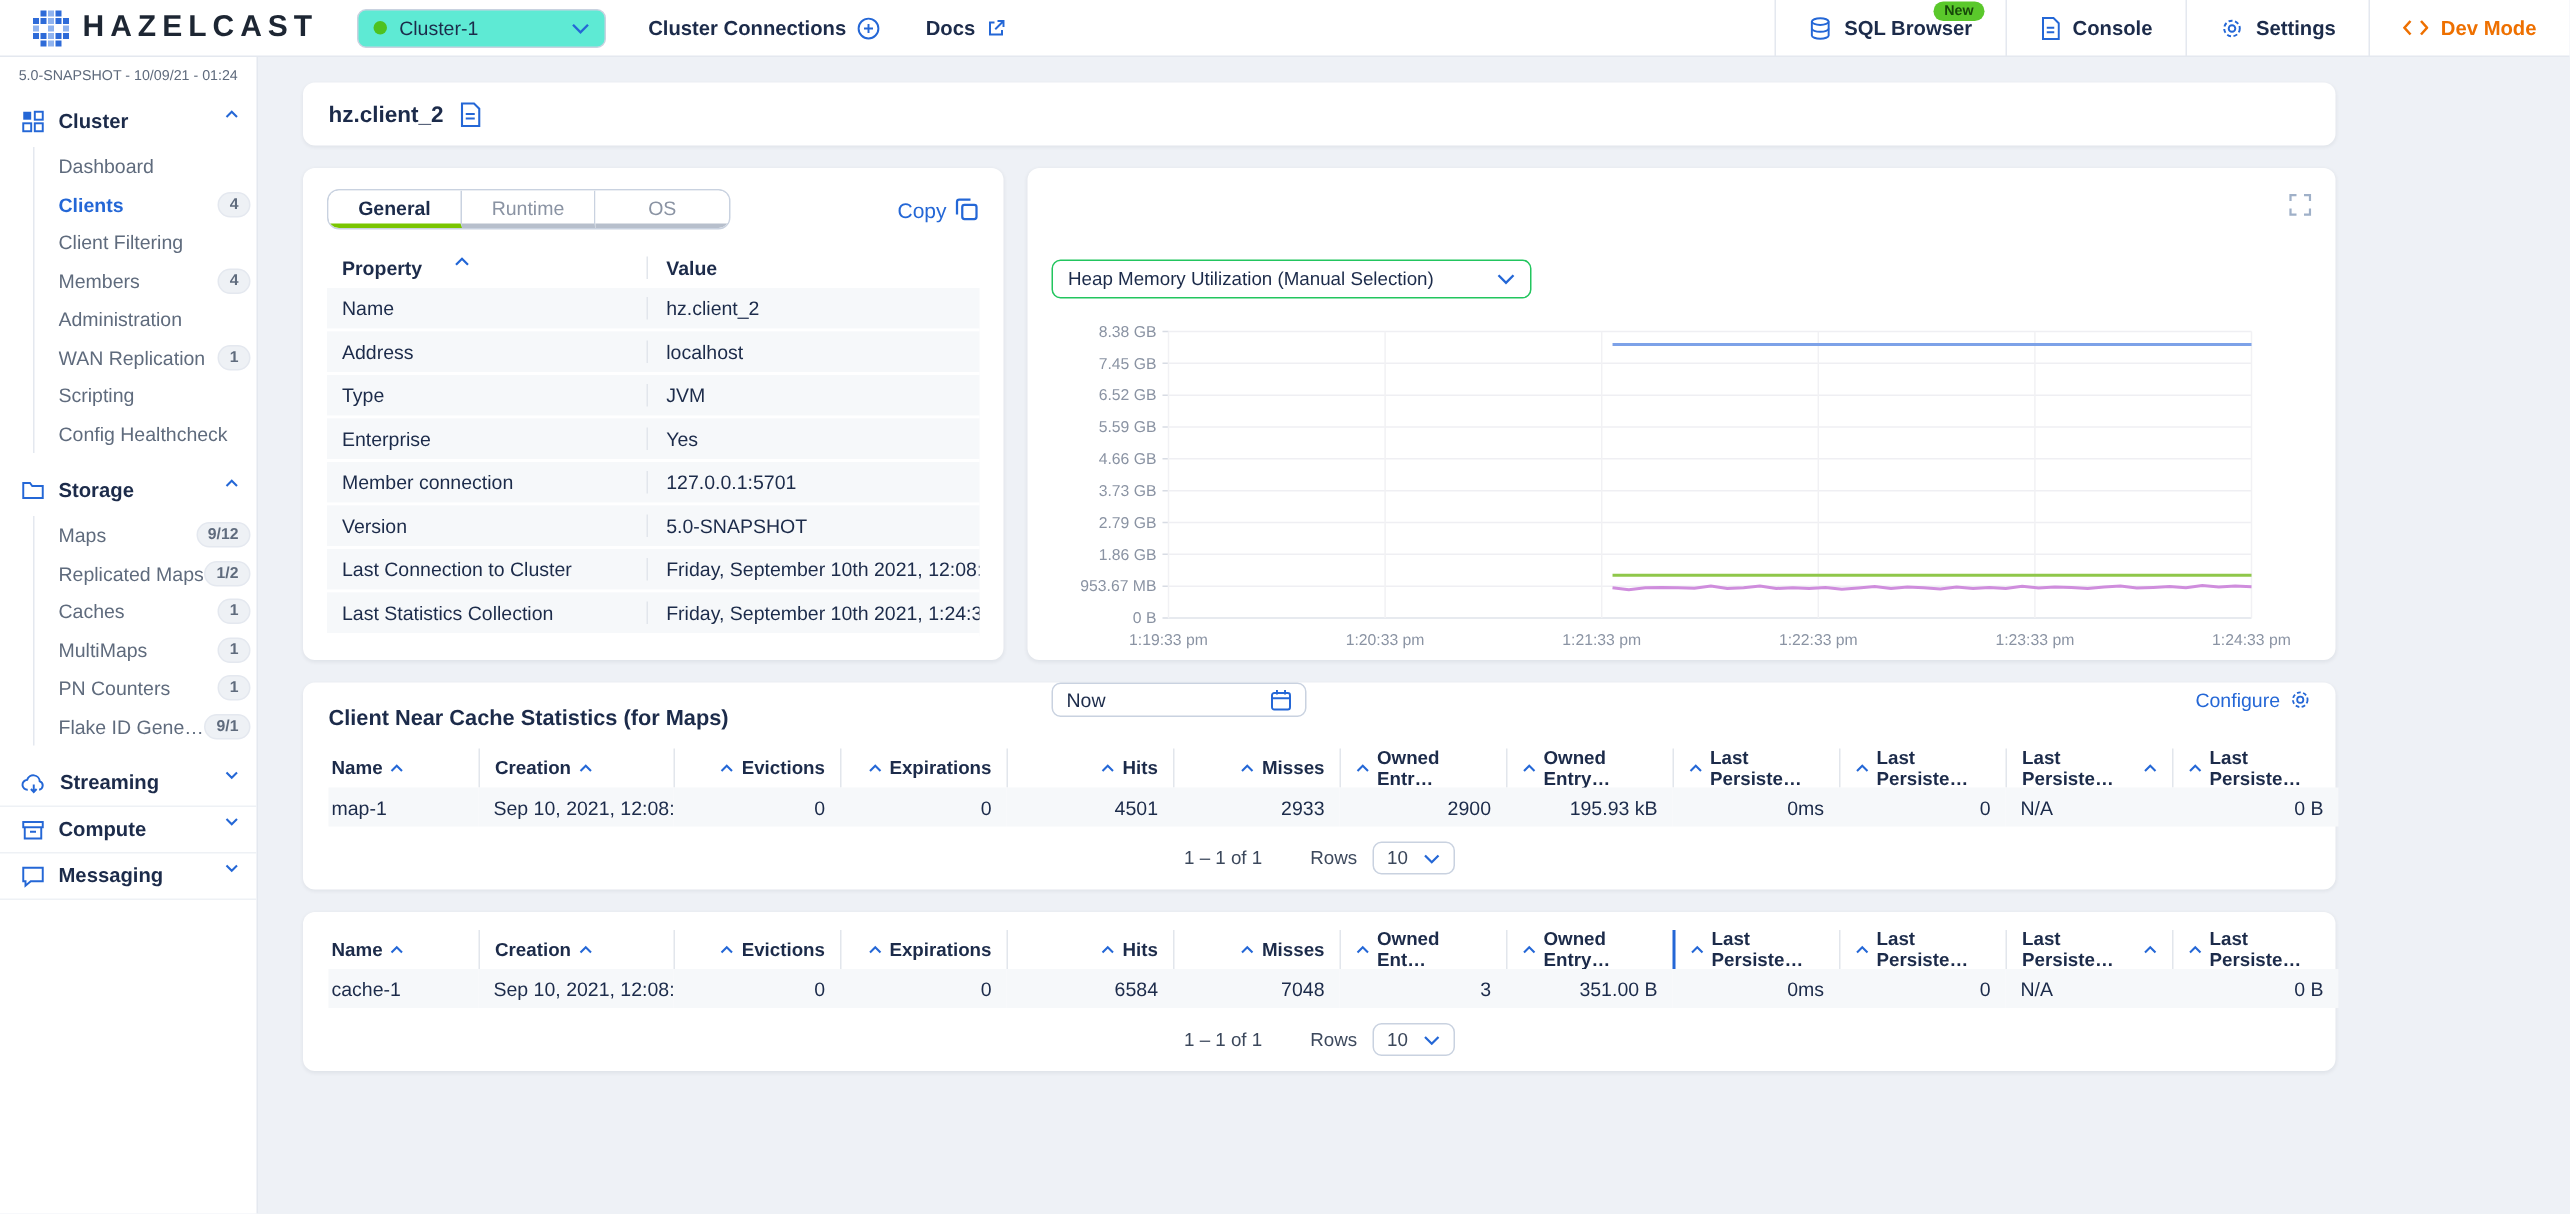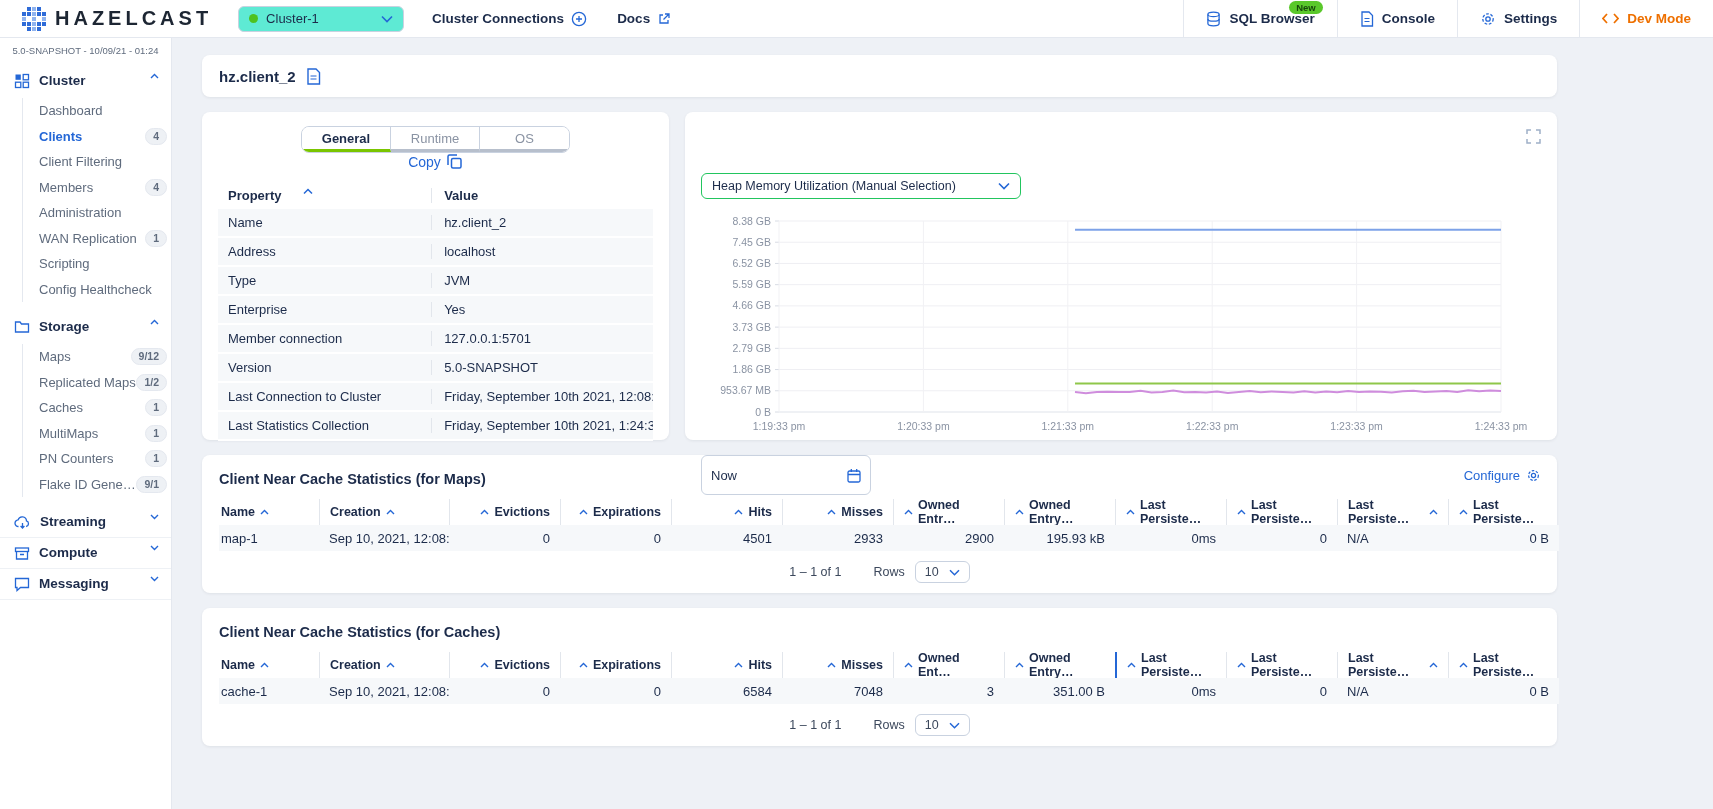--- a/index.html
+++ b/index.html
@@ -50,7 +50,7 @@
   .detail-card { width:490px; height:328px; padding:14px 16px; }
   .chart-card { flex:1; height:328px; padding:13px 16px; position:relative; }
   
-  .tabs-row { display:flex; align-items:center; justify-content:space-between;flex-direction:column; }
+  .tabs-row { display:flex; align-items:center; justify-content:space-between; }
   .tabgroup { display:flex; border:1px solid #c9d2e0; border-radius:8px; overflow:hidden; }
   .tab { width:89px; text-align:center; font-size:13px; color:#8a93a3; padding:4px 0 3px;
     border-bottom:3px solid #b7bfcc; border-right:1px solid #c9d2e0; cursor:pointer; background:#fff; }

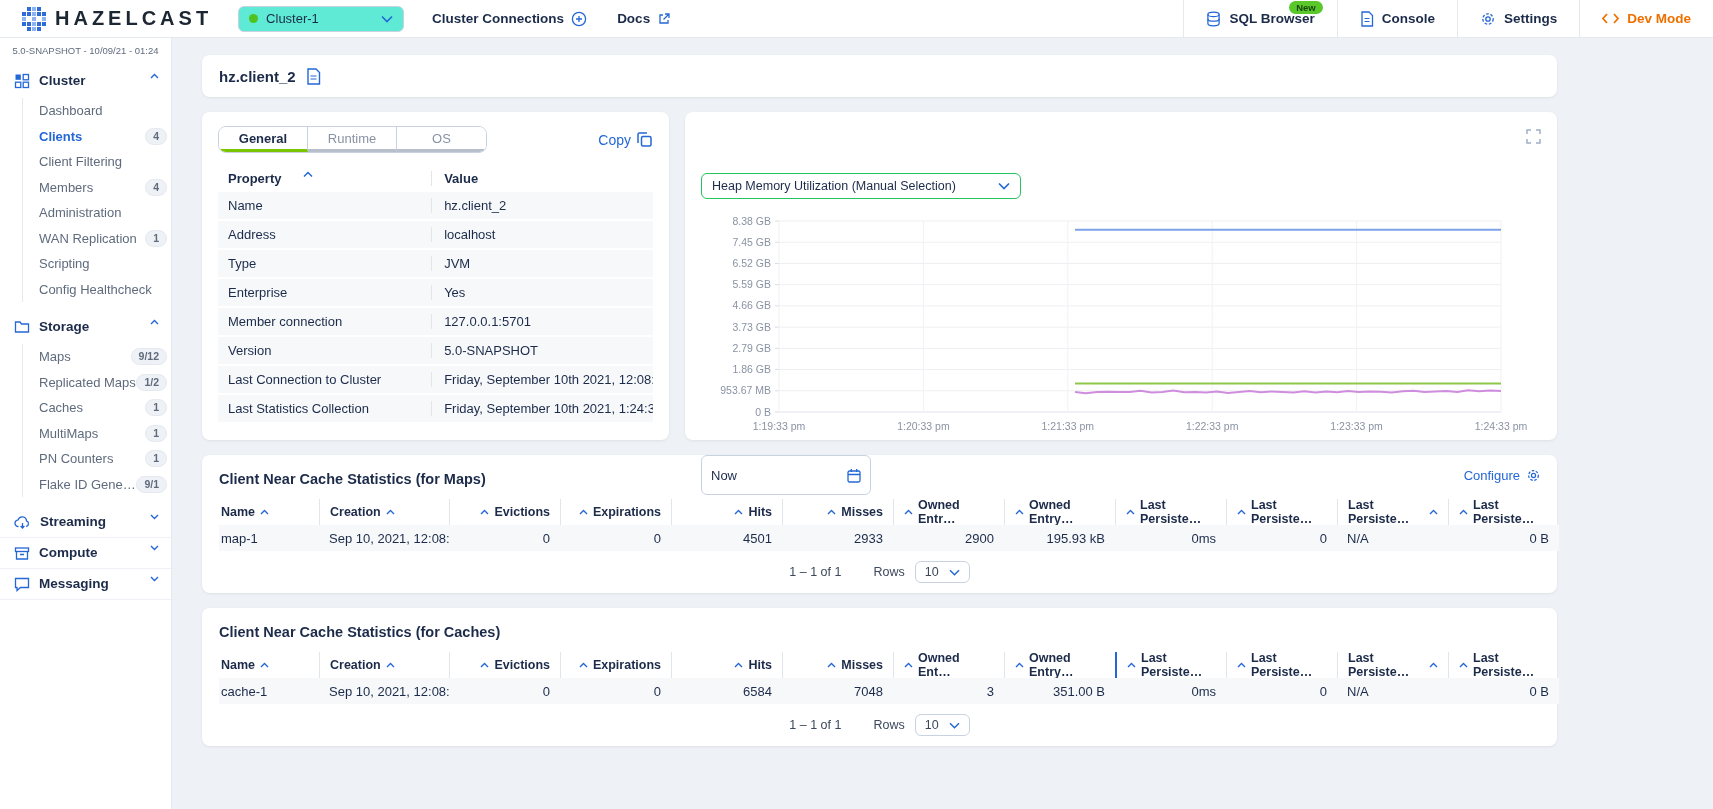--- a/index.html
+++ b/index.html
@@ -72,7 +72,7 @@
   .expand-btn { margin-top:4px; cursor:pointer; }
   .chart-wrap { margin-top:8px; }
   .bottom-row { display:flex; align-items:center; justify-content:space-between; margin-top:6px; }
-  .time-input { display:flex; align-items:center; width:170px; height:40px; border:1px solid #c9d2e0;
+  .time-input { display:flex; align-items:center; width:170px; height:23px; border:1px solid #c9d2e0;
     border-radius:6px; padding:0 9px; font-size:13px; background:#fff; cursor:pointer; }
   .time-input .val { flex:1; }
   .configure-link { display:flex; align-items:center; gap:6px; color:#2467d6; font-size:13px; cursor:pointer; }

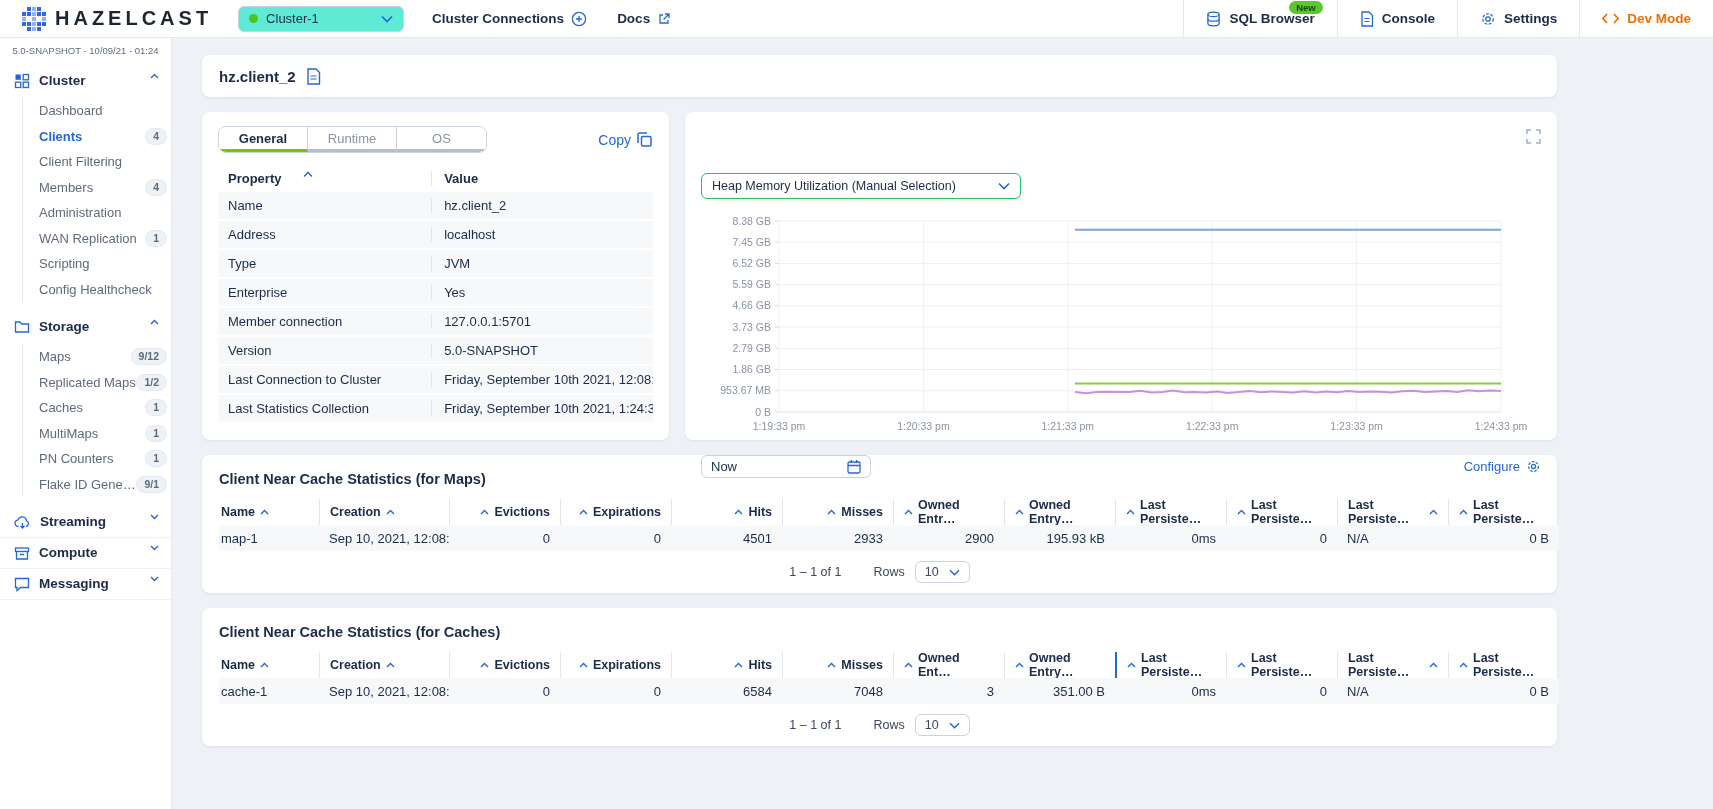--- a/index.html
+++ b/index.html
@@ -629,7 +629,6 @@
           </div>
         </div>
         <div class="card stats-card">
-          <div class="stats-title">Client Near Cache Statistics (for Caches)</div>
           <div class="stats-grid">
             <div class="sh-cell">
               <span>Name</span>

